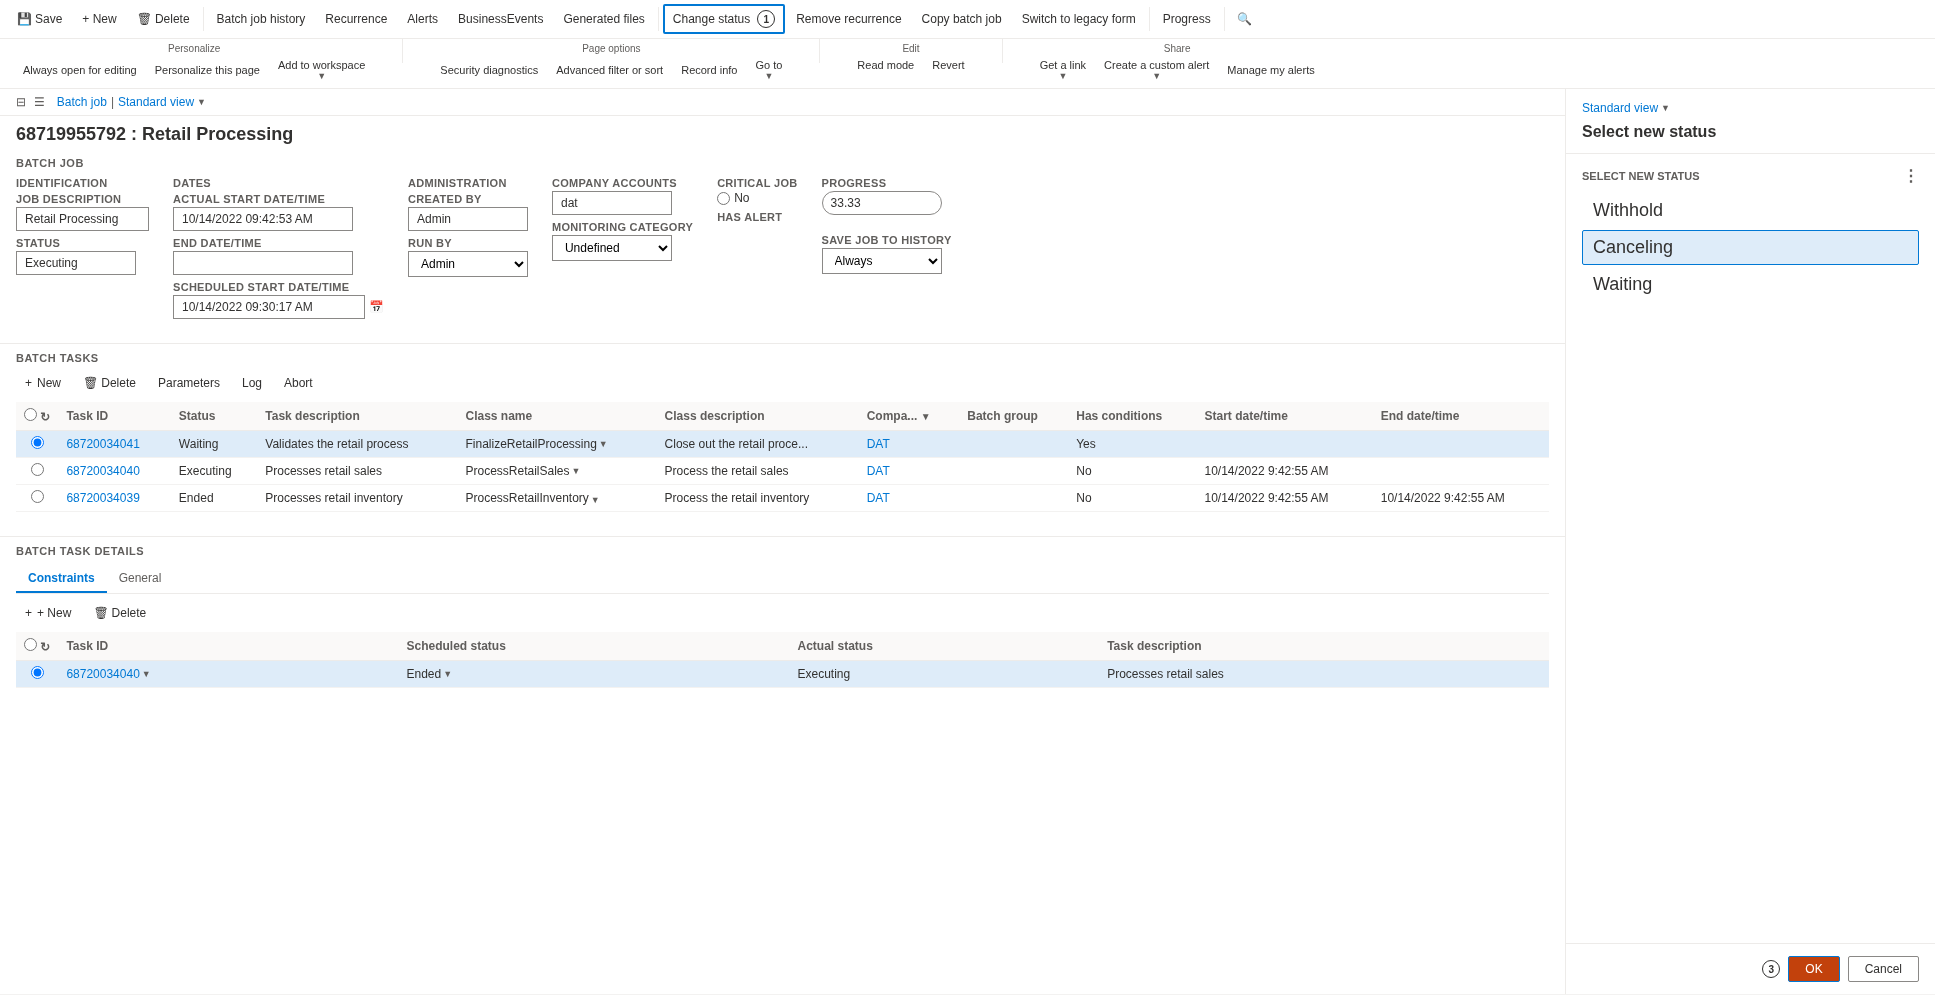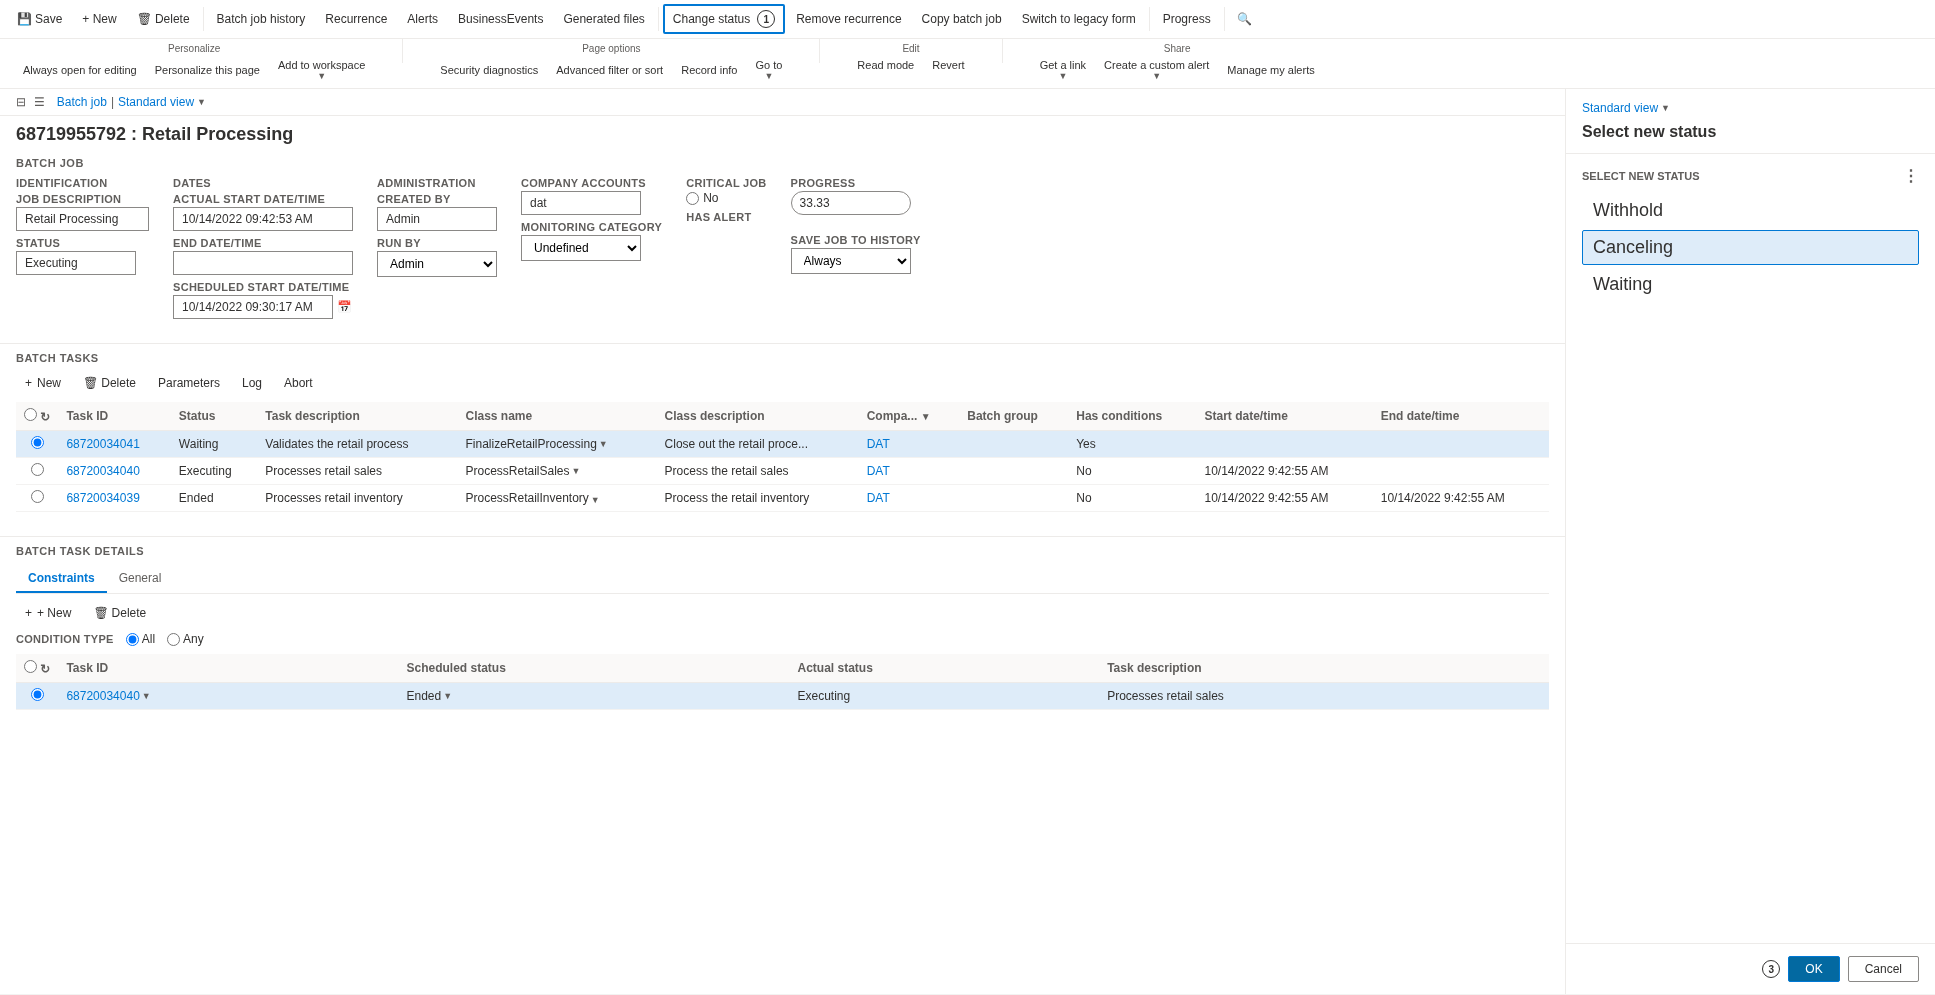--- a/index.html
+++ b/index.html
@@ -256,7 +256,7 @@
           <div class="form-group" style="margin-top:6px;">
             <div class="form-label">Scheduled start date/time</div>
             <div style="display:flex; align-items:center; gap:4px;">
-              <input class="form-input" type="text" style="width: 160px;" value="10/14/2022 09:30:17 AM">
+              <input class="form-input" type="text" style="width: 192px;" value="10/14/2022 09:30:17 AM">
               <span>📅</span>
             </div>
           </div>

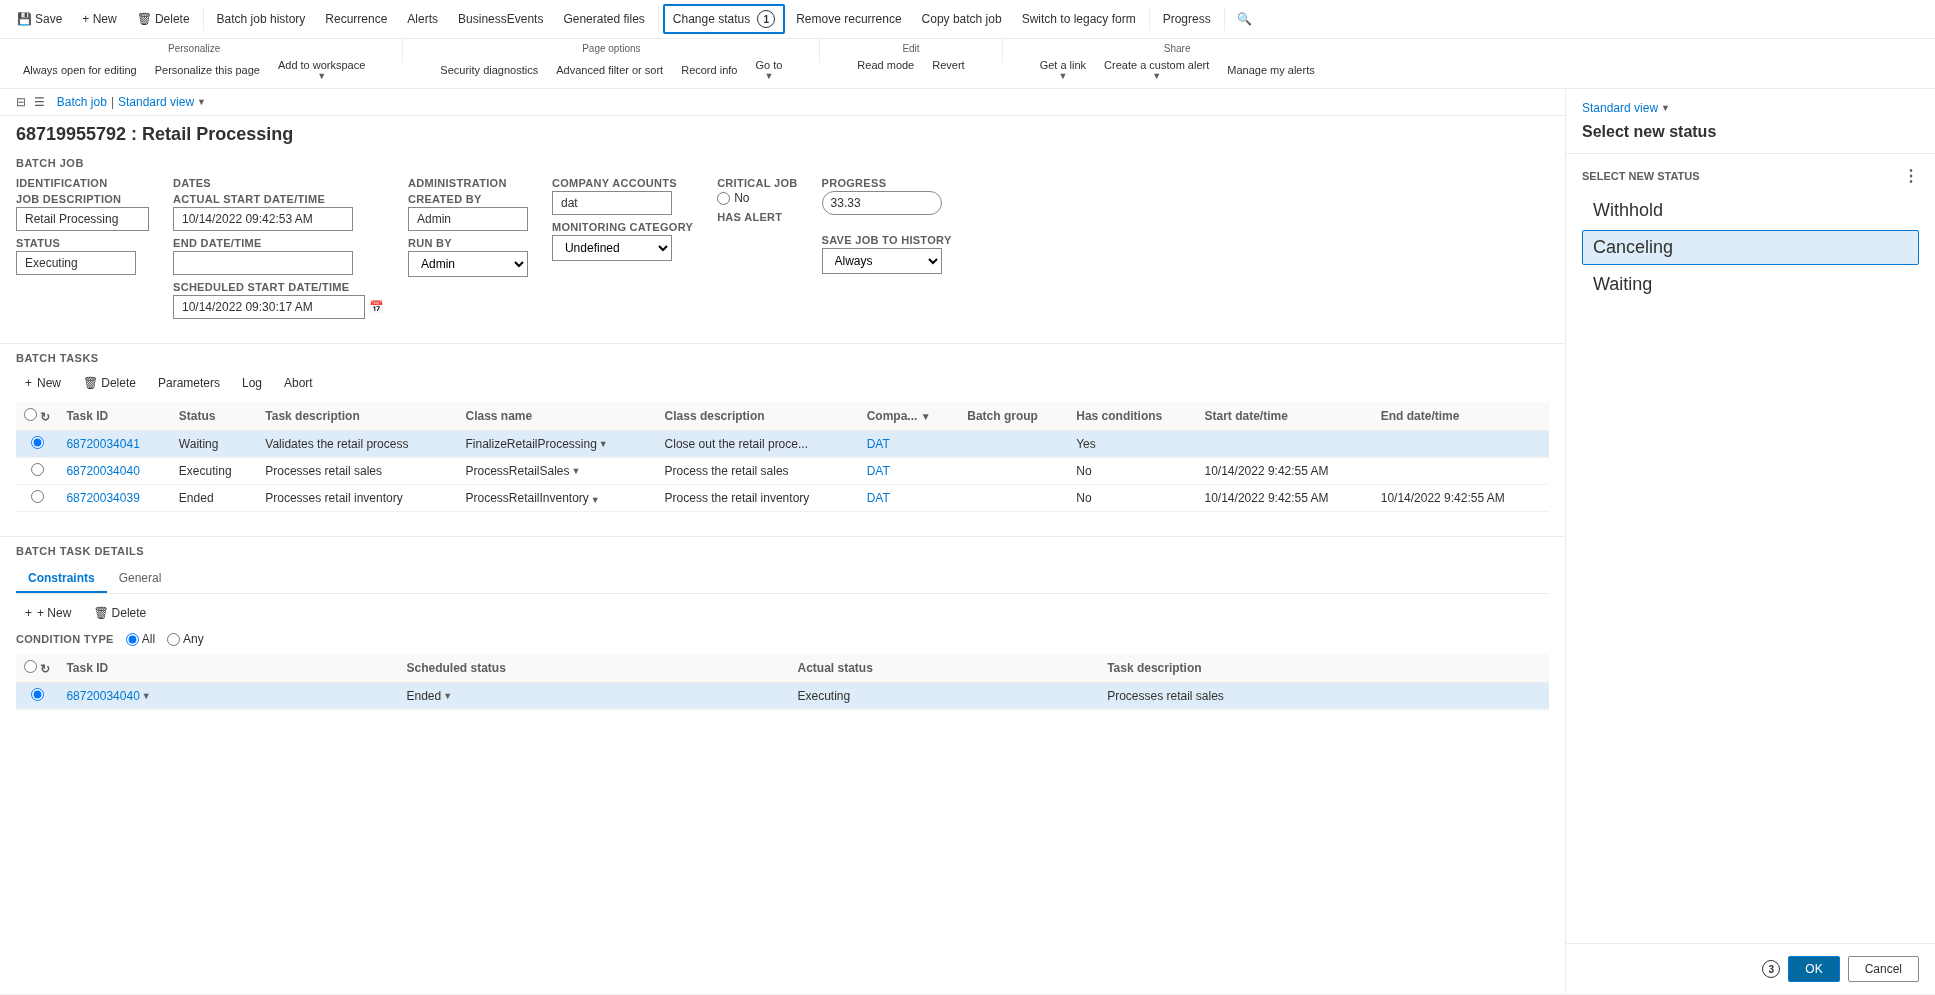--- a/index.html
+++ b/index.html
@@ -440,17 +440,6 @@
           <span>Delete</span>
         </button>
       </div>
-      <div class="condition-type-row">
-        <span class="form-label">Condition type</span>
-        <label style="display:flex; align-items:center; gap:3px;">
-          <input type="radio" name="condition_type" checked="" style="">
-          <span>All</span>
-        </label>
-        <label style="display:flex; align-items:center; gap:3px;">
-          <input type="radio" name="condition_type" style="">
-          <span>Any</span>
-        </label>
-      </div>
       <div class="scroll-area">
         <table class="data-table">
           <thead>

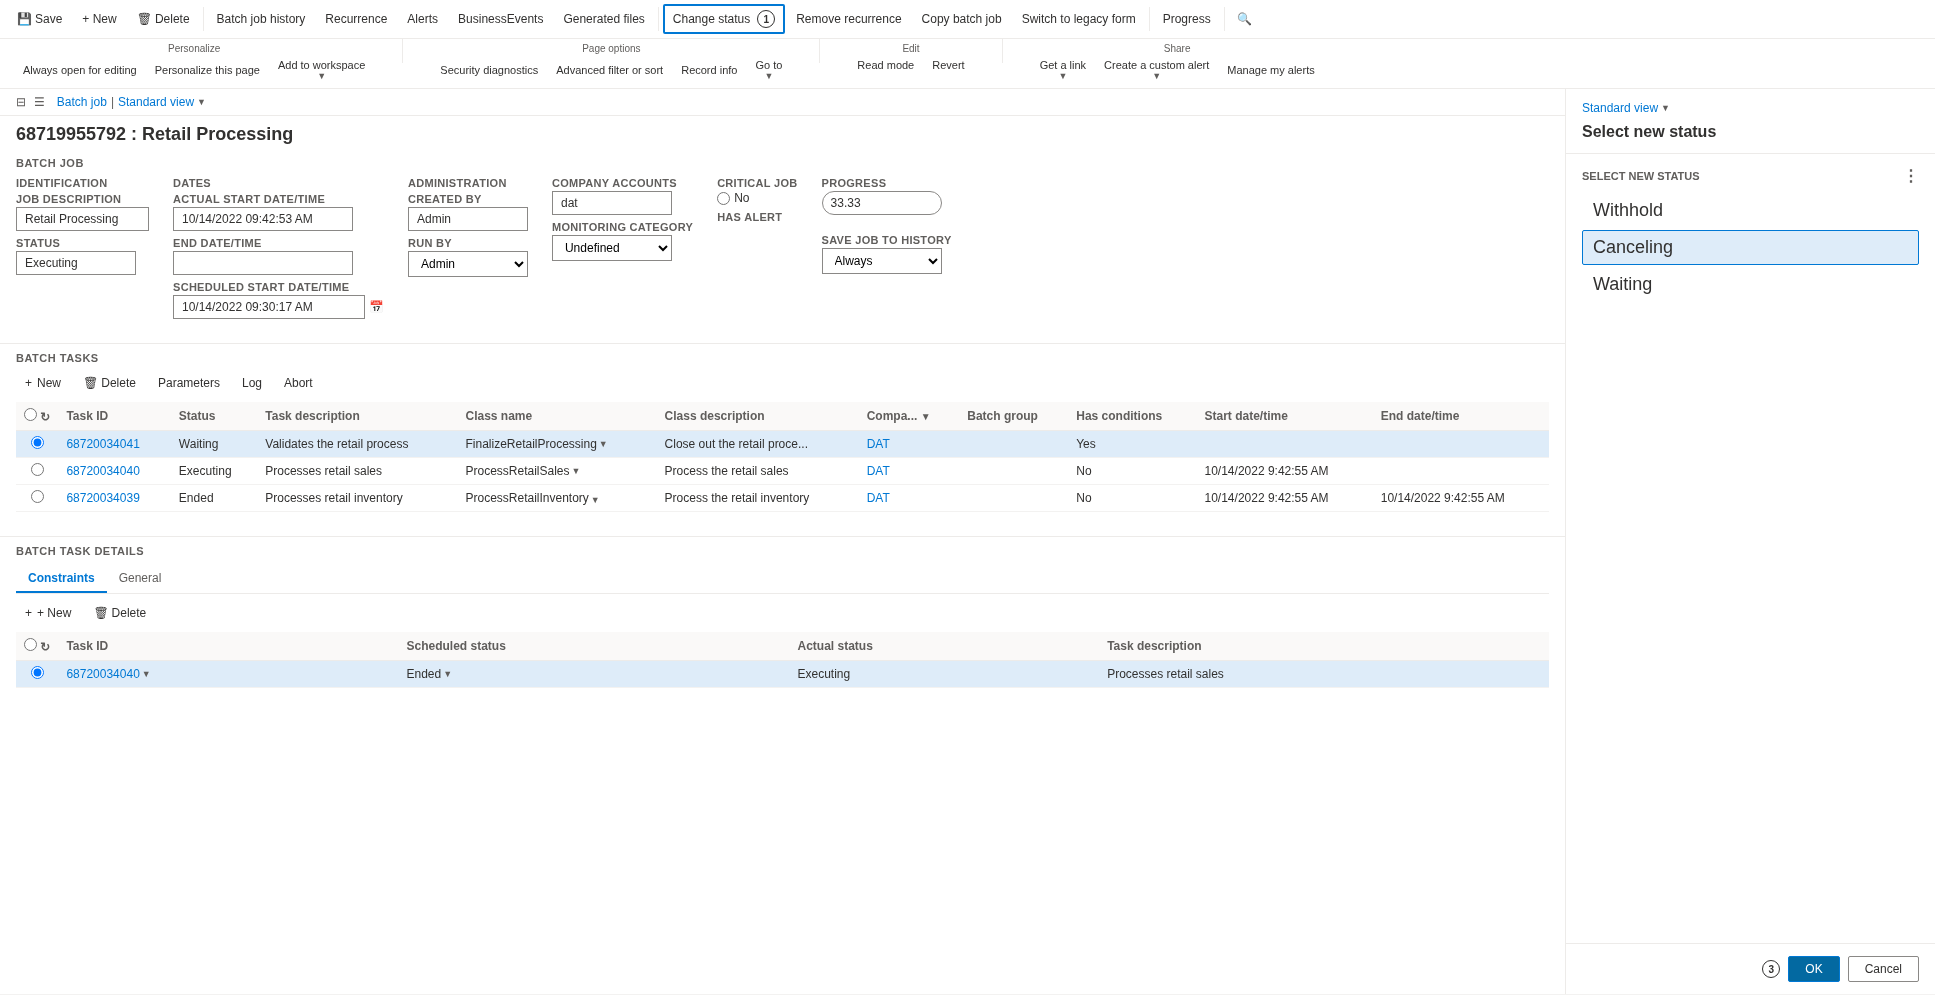--- a/index.html
+++ b/index.html
@@ -73,7 +73,7 @@
     .status-option { padding: 6px 10px; cursor: pointer; font-size: 18px; border: 1px solid transparent; border-radius: 2px; margin-bottom: 2px; }
     .status-option.selected { background: #deecf9; border-color: #0078d4; }
     .right-panel-footer { padding: 12px 16px; border-top: 1px solid #edebe9; display: flex; justify-content: flex-end; gap: 8px; align-items: center; }
-    .btn-primary { padding: 5px 16px; background: #0369a1; color: #fff; border: 1px solid #0078d4; cursor: pointer; font-size: 12px; border-radius: 2px; }
+    .btn-primary { padding: 5px 16px; background: #c2410c; color: #fff; border: 1px solid #0078d4; cursor: pointer; font-size: 12px; border-radius: 2px; }
     .btn-secondary { padding: 5px 16px; background: #fff; color: #323130; border: 1px solid #8a8886; cursor: pointer; font-size: 12px; border-radius: 2px; }
     
     

